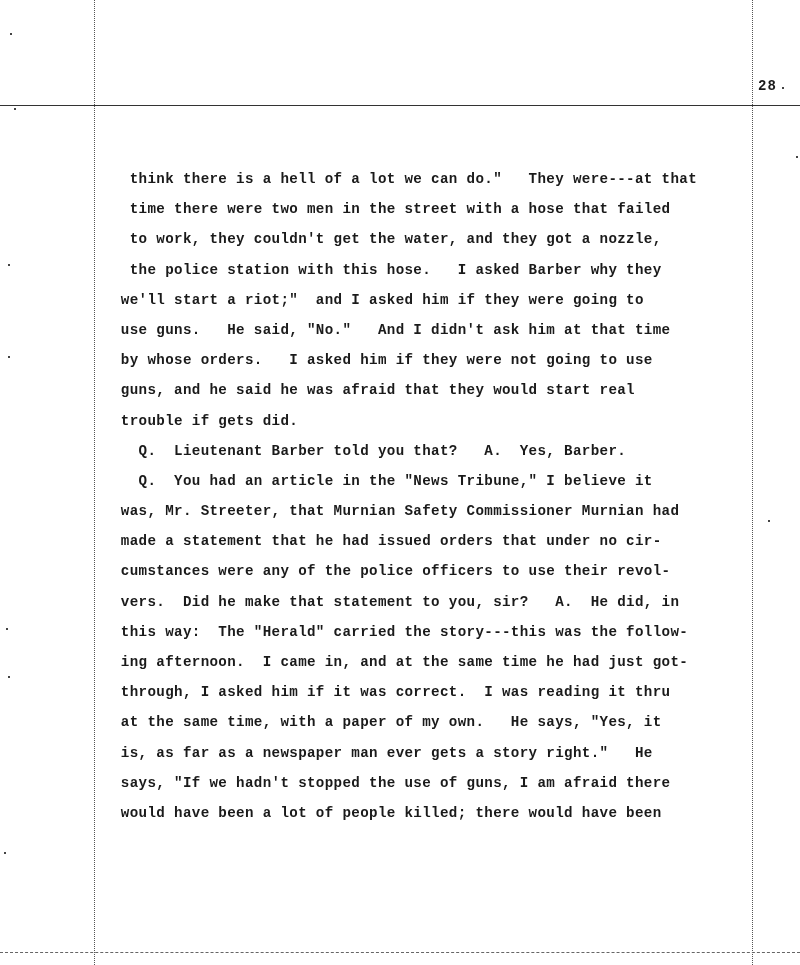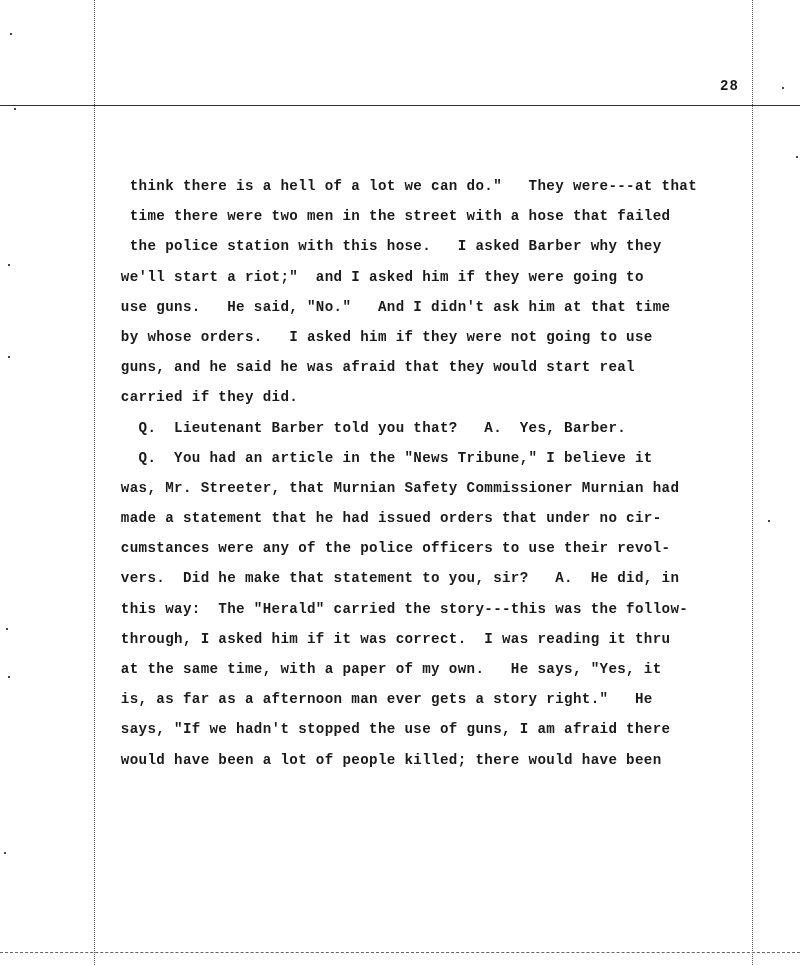--- a/index.html
+++ b/index.html
@@ -8,7 +8,7 @@
   .rule-h.dotted { border-top: 1px dashed #666; }
   .rule-v { position: absolute; width: 0; border-left: 1px dotted #555; }
   .speck { position: absolute; width: 2px; height: 2px; background: #444; }
-  .page-number { position: absolute; left: 720px; top: 78px; font-size: 14px; font-weight: bold; letter-spacing: 1px; }
+  .page-number { position: absolute; left: 758px; top: 78px; font-size: 14px; font-weight: bold; letter-spacing: 1px; }
   .text-block { position: absolute; left: 112px; top: 171px; width: 640px; }
   .line { height: 30.2px; line-height: 30.2px; font-size: 14.2px; font-weight: bold; white-space: pre; letter-spacing: 0.35px; }
 </style>

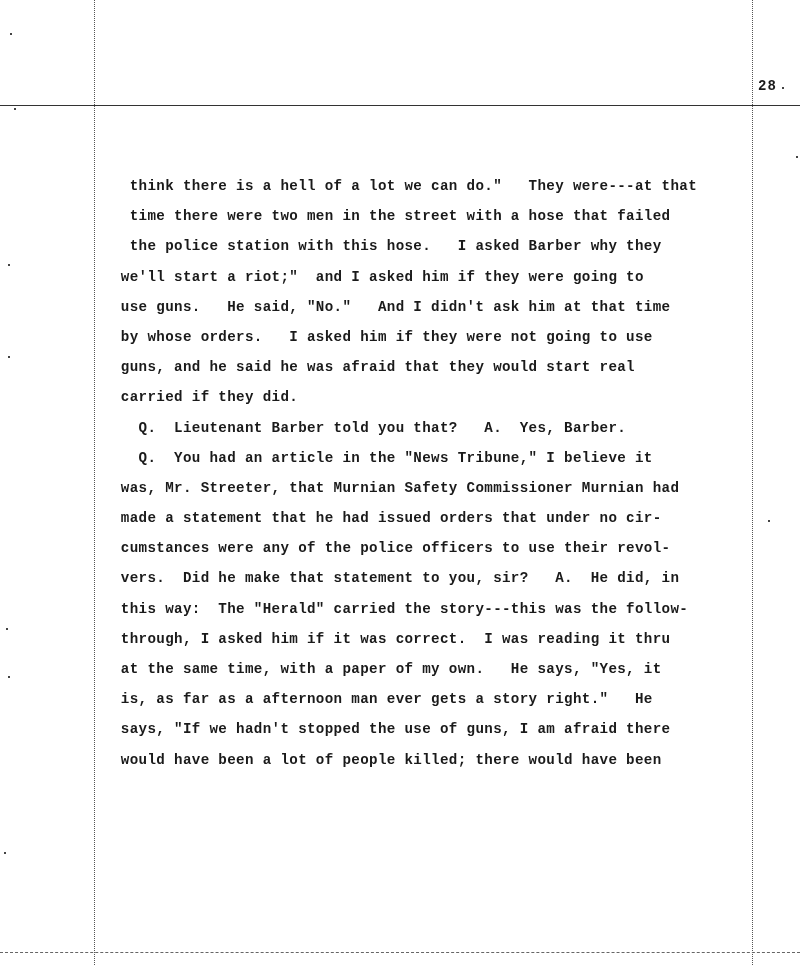--- a/index.html
+++ b/index.html
@@ -9,7 +9,7 @@
   .rule-v { position: absolute; width: 0; border-left: 1px dotted #555; }
   .speck { position: absolute; width: 2px; height: 2px; background: #444; }
   .page-number { position: absolute; left: 758px; top: 78px; font-size: 14px; font-weight: bold; letter-spacing: 1px; }
-  .text-block { position: absolute; left: 112px; top: 171px; width: 640px; }
+  .text-block { position: absolute; left: 112px; top: 164px; width: 640px; }
   .line { height: 30.2px; line-height: 30.2px; font-size: 14.2px; font-weight: bold; white-space: pre; letter-spacing: 0.35px; }
 </style>
 </head>

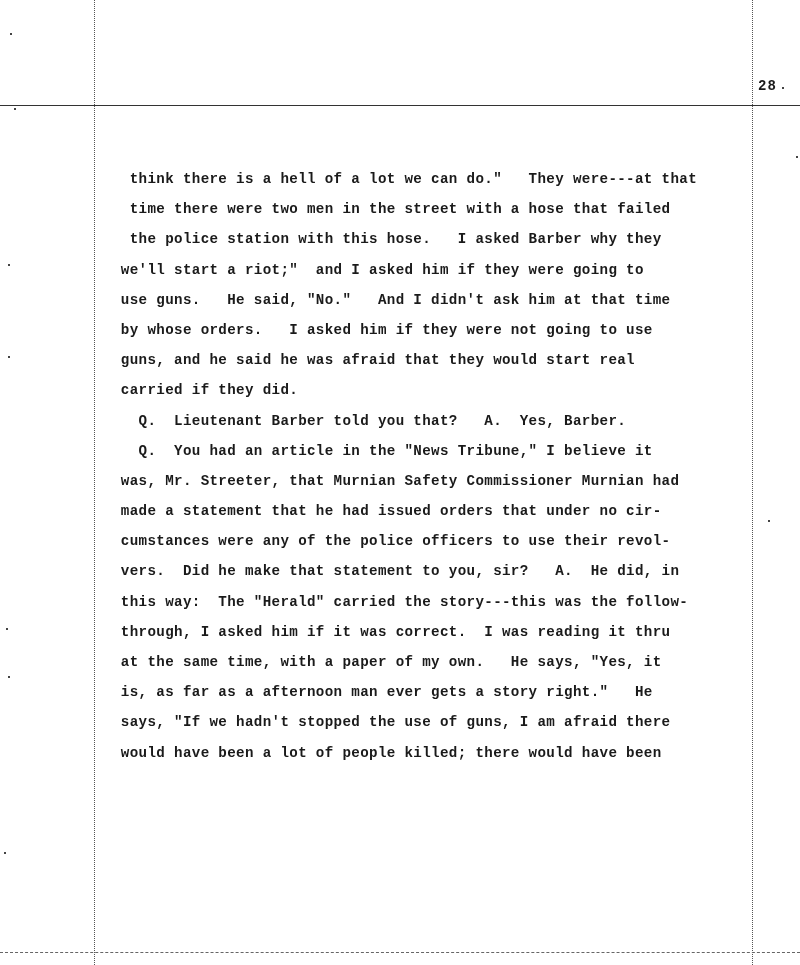--- a/index.html
+++ b/index.html
@@ -36,6 +36,7 @@
 <div class="text-block">
   <div class="line">  think there is a hell of a lot we can do."   They were---at that</div>
   <div class="line">  time there were two men in the street with a hose that failed</div>
+  <div class="line">  to work, they couldn't get the water, and they got a nozzle,</div>
   <div class="line">  the police station with this hose.   I asked Barber why they</div>
   <div class="line"> we'll start a riot;"  and I asked him if they were going to</div>
   <div class="line"> use guns.   He said, "No."   And I didn't ask him at that time</div>

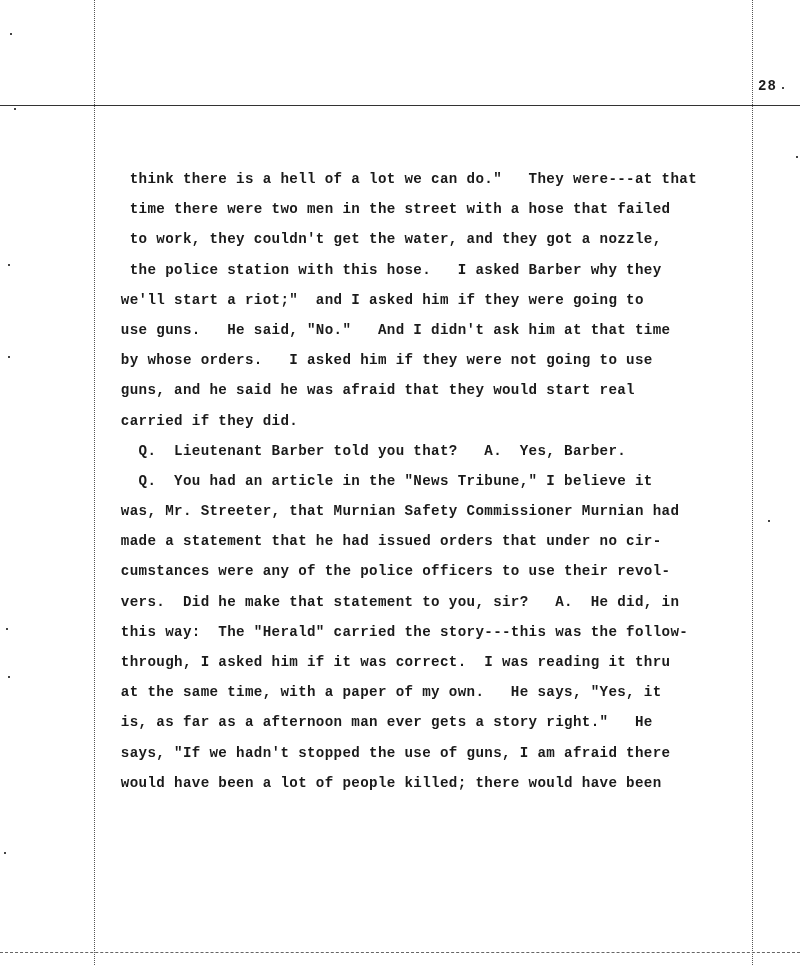--- a/index.html
+++ b/index.html
@@ -42,7 +42,7 @@
   <div class="line"> use guns.   He said, "No."   And I didn't ask him at that time</div>
   <div class="line"> by whose orders.   I asked him if they were not going to use</div>
   <div class="line"> guns, and he said he was afraid that they would start real</div>
-  <div class="line"> carried if they did.</div>
+  <div class="line"> trouble if gets did.</div>
   <div class="line">   Q.  Lieutenant Barber told you that?   A.  Yes, Barber.</div>
   <div class="line">   Q.  You had an article in the "News Tribune," I believe it</div>
   <div class="line"> was, Mr. Streeter, that Murnian Safety Commissioner Murnian had</div>

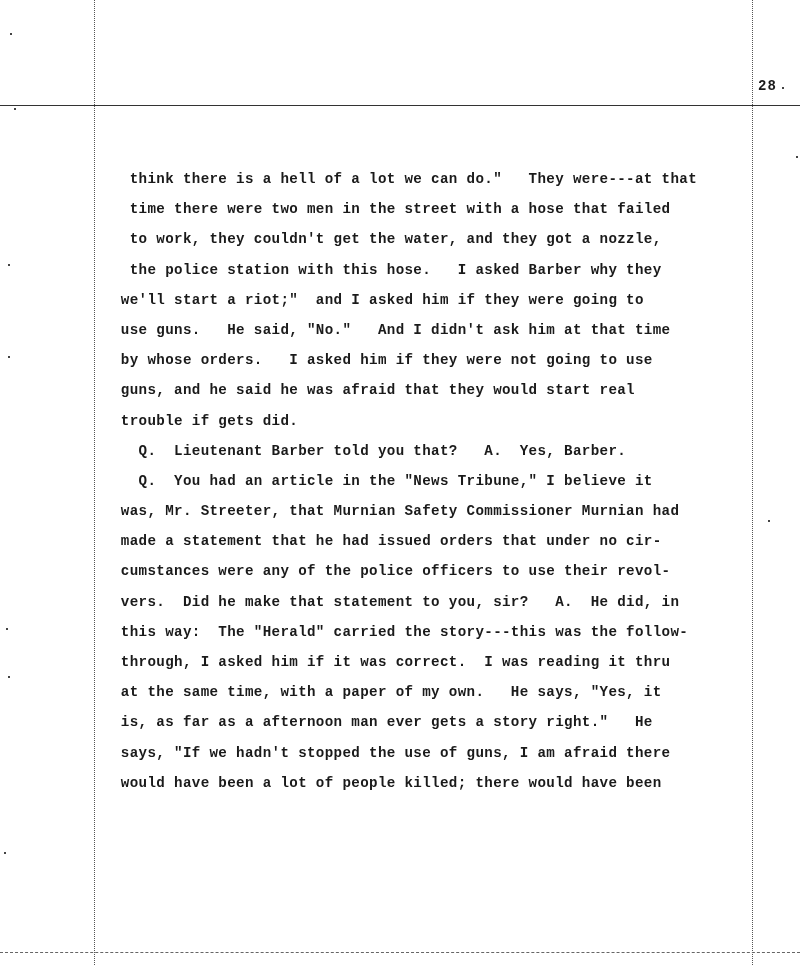--- a/index.html
+++ b/index.html
@@ -50,6 +50,7 @@
   <div class="line"> cumstances were any of the police officers to use their revol-</div>
   <div class="line"> vers.  Did he make that statement to you, sir?   A.  He did, in</div>
   <div class="line"> this way:  The "Herald" carried the story---this was the follow-</div>
+  <div class="line"> ing afternoon.  I came in, and at the same time he had just got-</div>
   <div class="line"> through, I asked him if it was correct.  I was reading it thru</div>
   <div class="line"> at the same time, with a paper of my own.   He says, "Yes, it</div>
   <div class="line"> is, as far as a afternoon man ever gets a story right."   He</div>

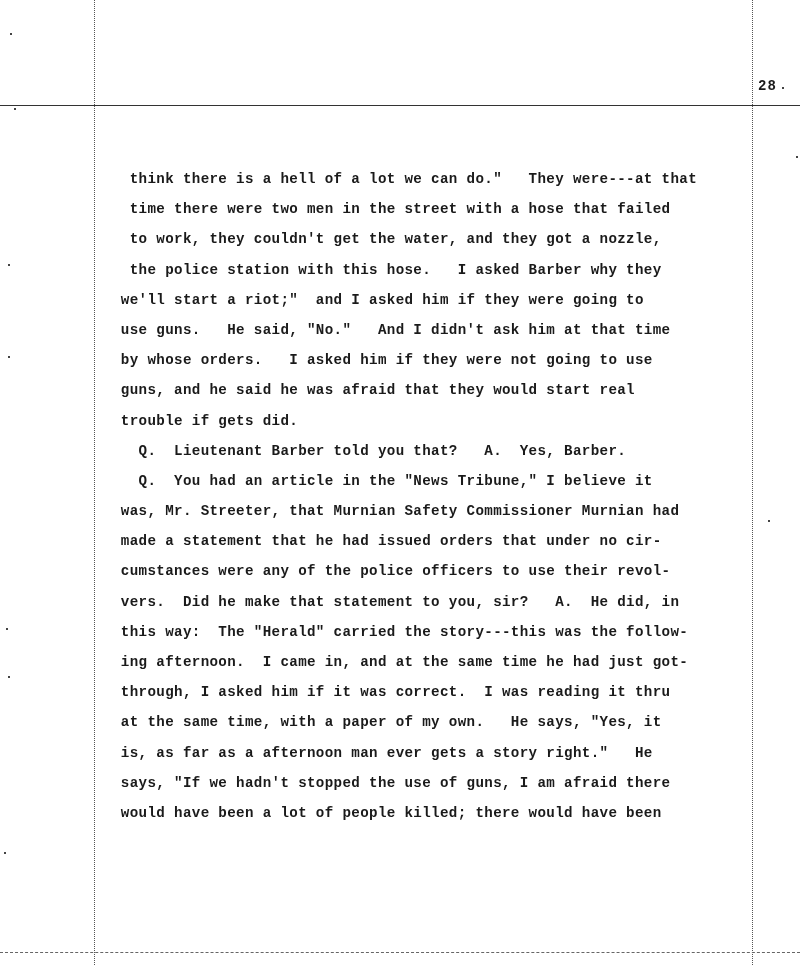--- a/index.html
+++ b/index.html
@@ -53,7 +53,7 @@
   <div class="line"> ing afternoon.  I came in, and at the same time he had just got-</div>
   <div class="line"> through, I asked him if it was correct.  I was reading it thru</div>
   <div class="line"> at the same time, with a paper of my own.   He says, "Yes, it</div>
-  <div class="line"> is, as far as a afternoon man ever gets a story right."   He</div>
+  <div class="line"> is, as far as a newspaper man ever gets a story right."   He</div>
   <div class="line"> says, "If we hadn't stopped the use of guns, I am afraid there</div>
   <div class="line"> would have been a lot of people killed; there would have been</div>
 </div>

